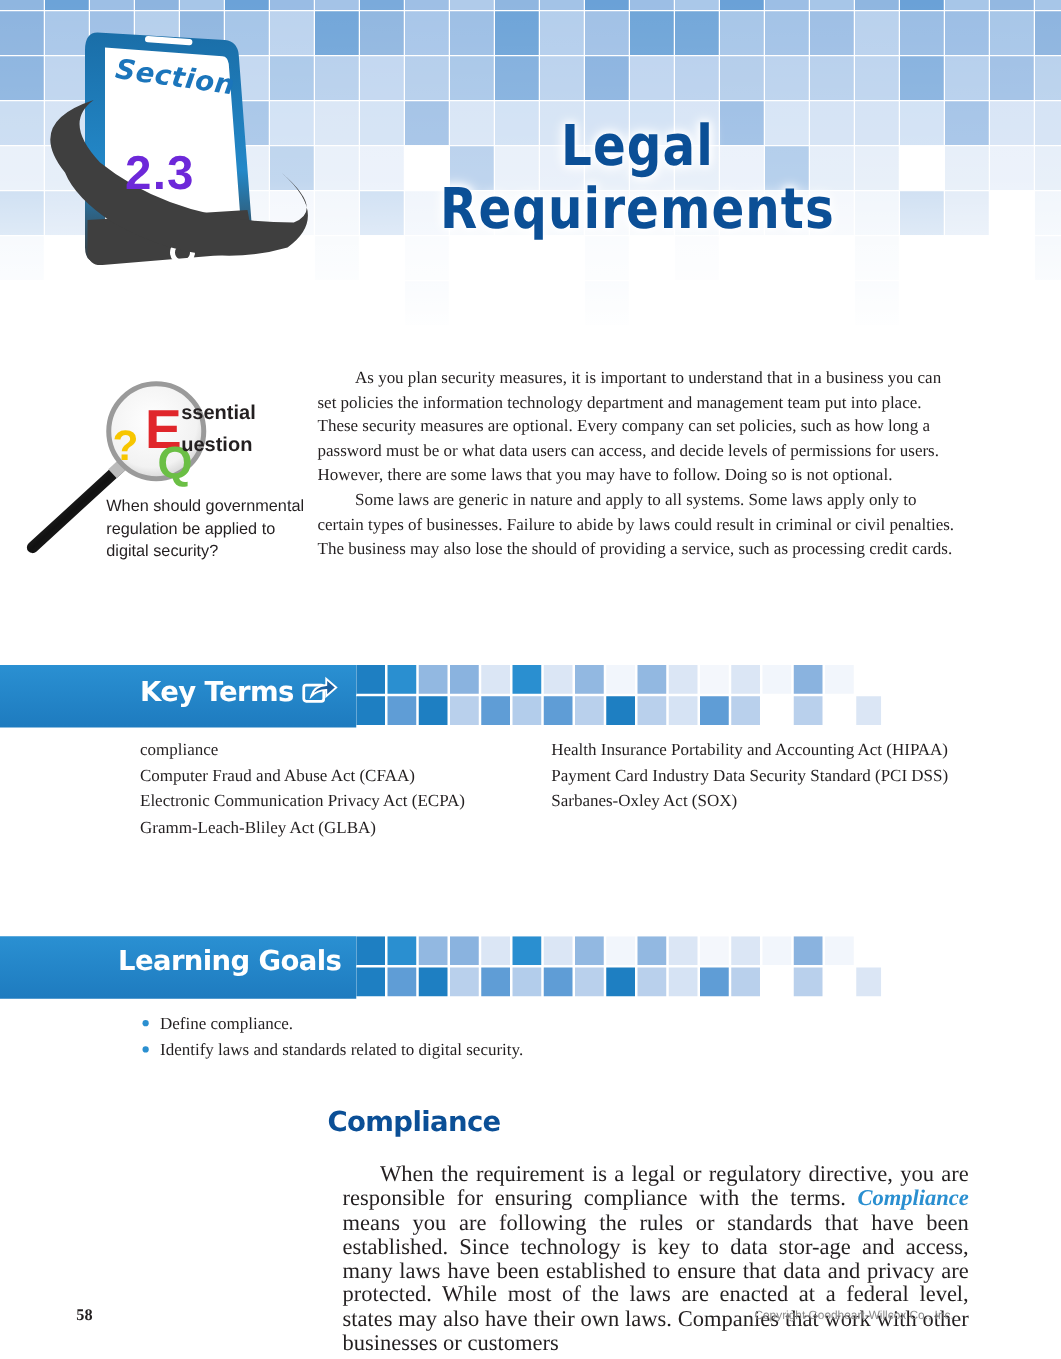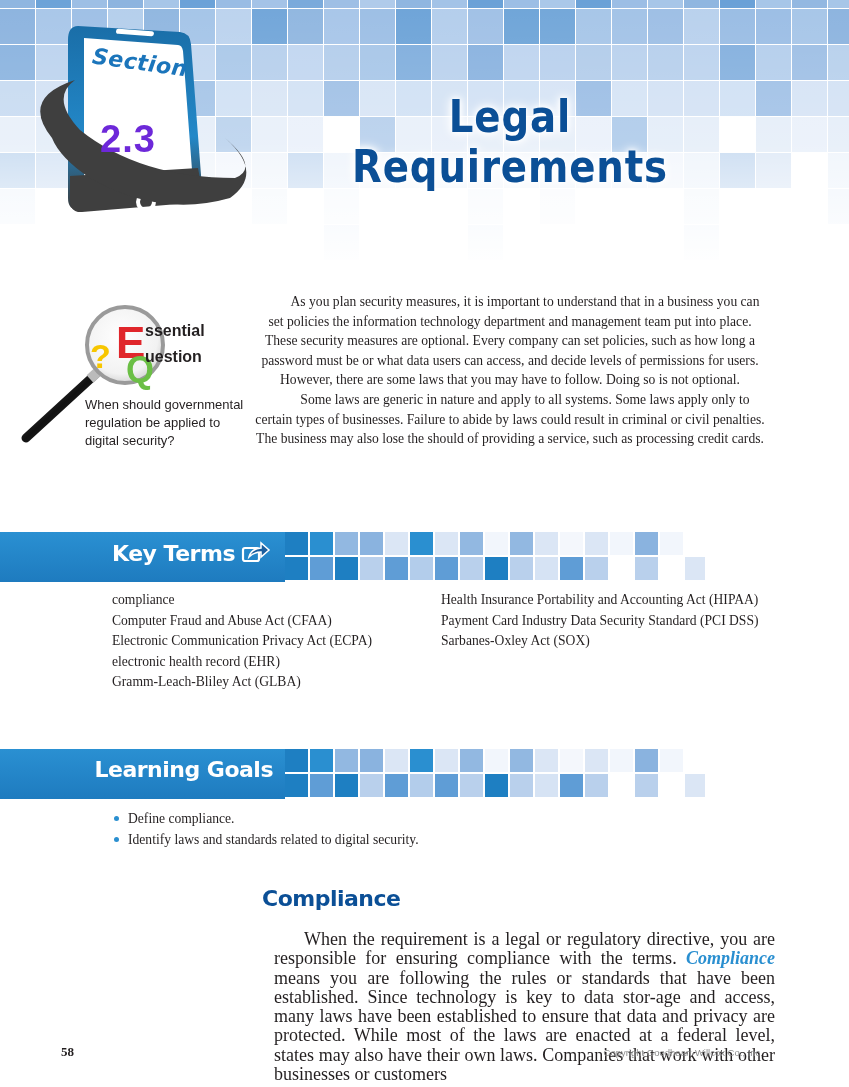--- a/index.html
+++ b/index.html
@@ -23,7 +23,7 @@
   .eq-uestion { position: absolute; left: 145px; top: 348px; font-family: Liberation Sans, sans-serif; font-weight: bold; font-size: 16px; color: #231f20; }
 
   
-  .intro { position: absolute; left: 254px; top: 292px; width: 512px; font-size: 13.6px; line-height: 19.6px; text-align: center; }
+  .intro { position: absolute; left: 254px; top: 292px; width: 512px; font-size: 13.6px; line-height: 19.6px; }
   .intro p { margin: 0; text-indent: 30px; }
 
   

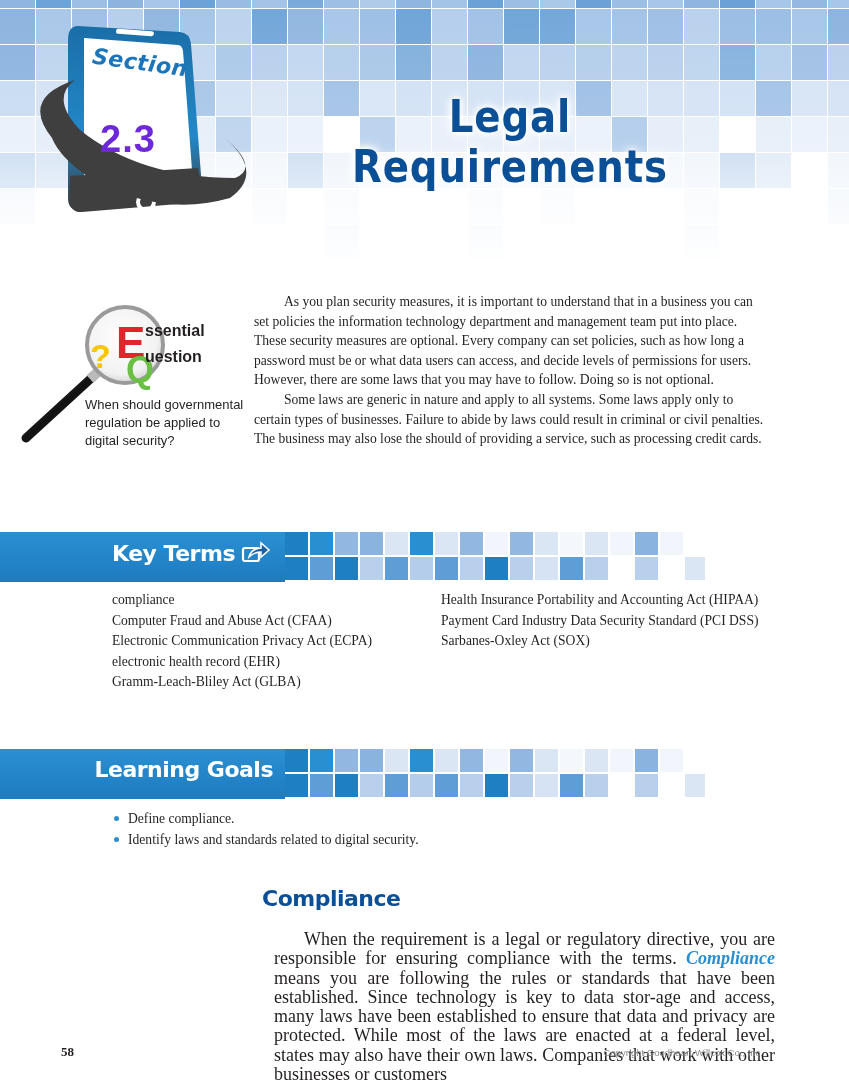--- a/index.html
+++ b/index.html
@@ -363,7 +363,6 @@
   <div class="kt-item">compliance</div>
   <div class="kt-item">Computer Fraud and Abuse Act (CFAA)</div>
   <div class="kt-item">Electronic Communication Privacy Act (ECPA)</div>
-  <div class="kt-item">electronic health record (EHR)</div>
   <div class="kt-item">Gramm-Leach-Bliley Act (GLBA)</div>
 </div>
 <div class="kt-col" style="left:441px; width:320px; top:592px;">

